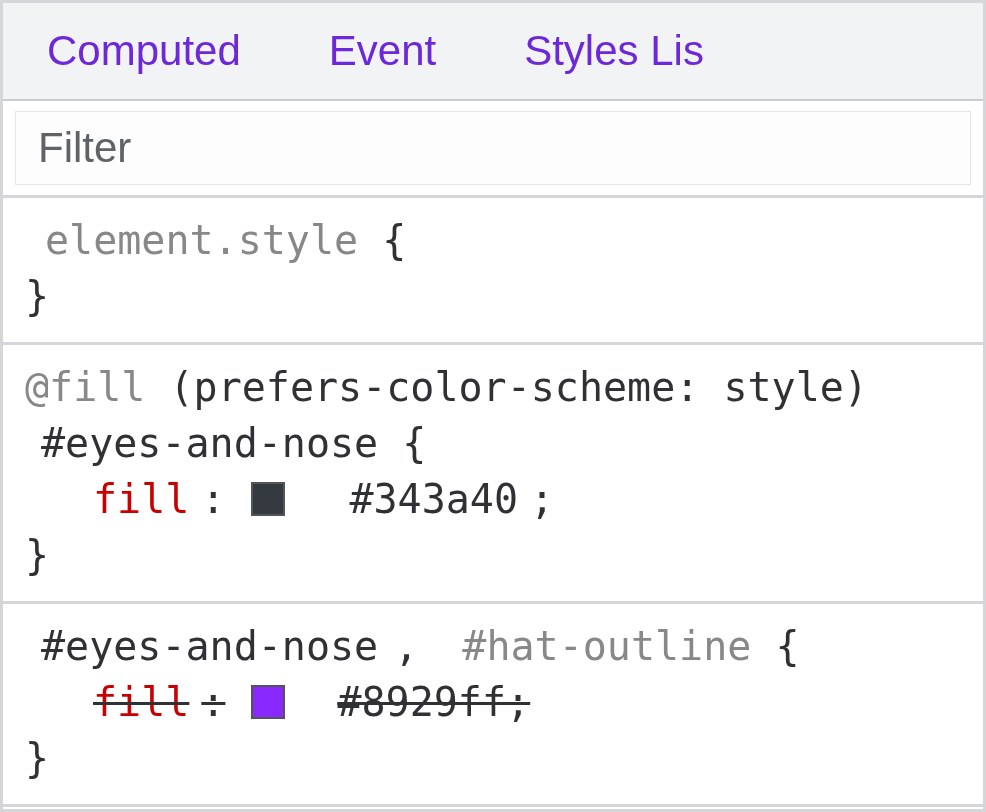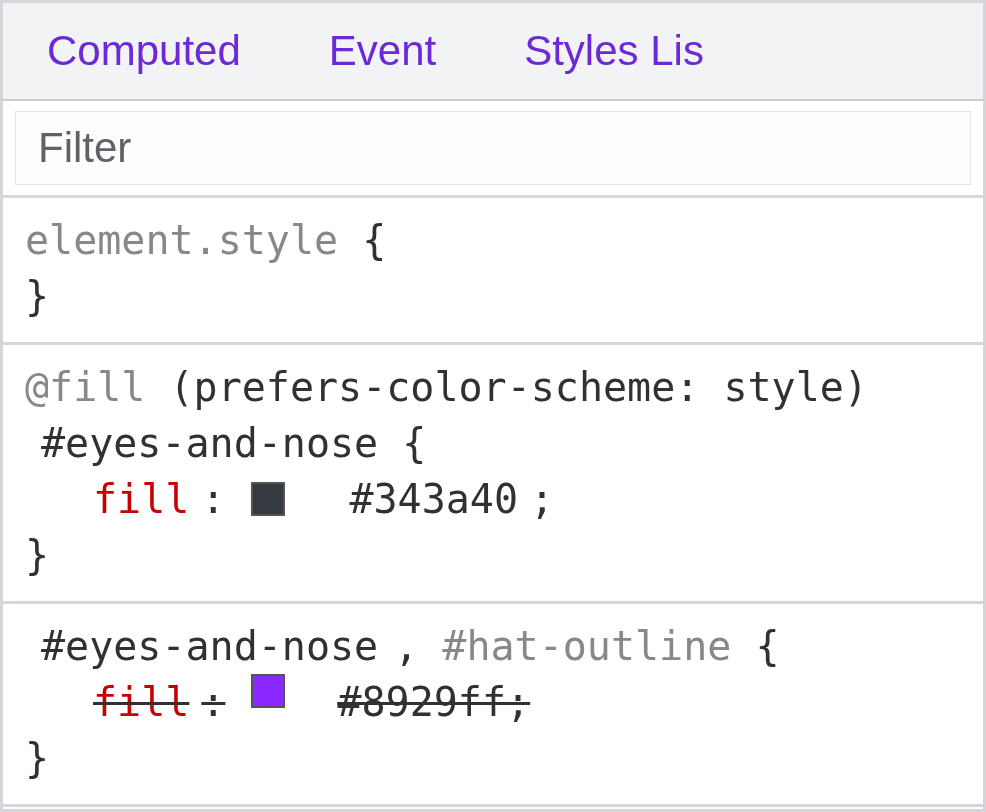--- a/index.html
+++ b/index.html
@@ -74,7 +74,7 @@
     padding: 14px 22px 18px 22px;
     border-bottom: 3px solid #d4d6da;
   }
-  .sel-gray { color: #888; }
+  .sel-gray { color: #888; margin-left: 20px; }
   .sel-black { color: #303134; margin-left: 16px; }
   .brace { color: #303134; }
   .at-kw { color: #888; }

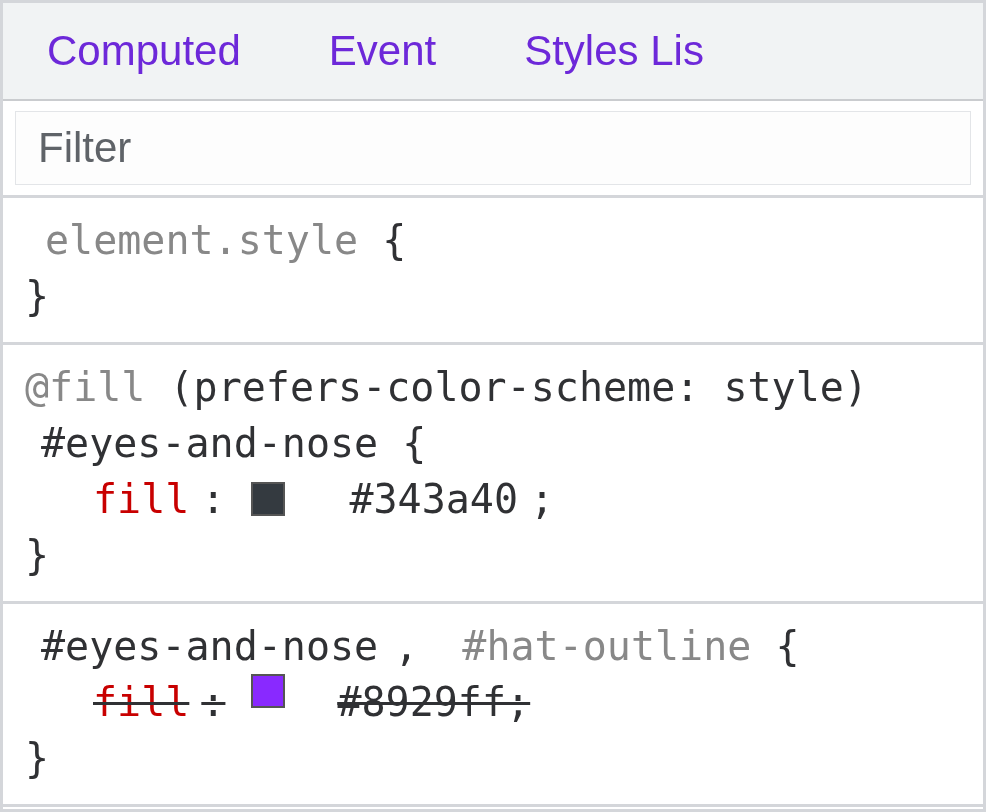--- a/index.html
+++ b/index.html
@@ -107,7 +107,7 @@
   .overridden .prop {
     color: #c80000;
   }
-  .swatch-wrap { display:inline-flex; align-items:flex-start; }
+  .swatch-wrap { display:inline-flex; align-items:center; }
 </style>
 </head>
 <body>

